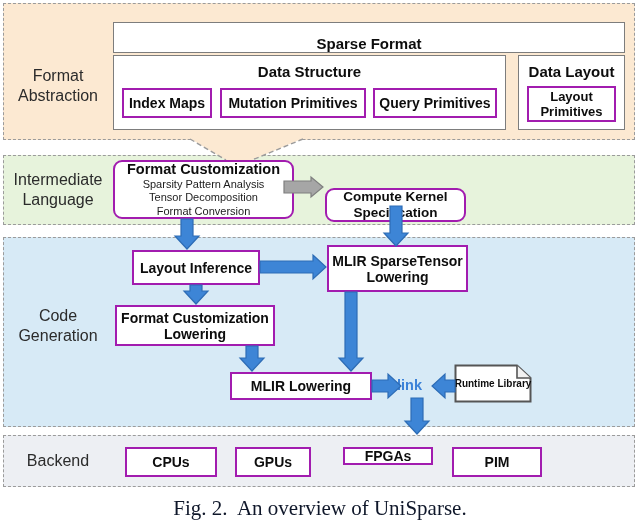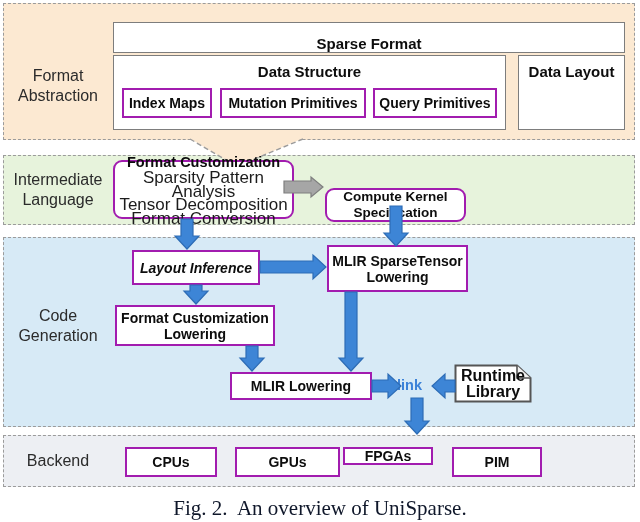--- a/index.html
+++ b/index.html
@@ -84,6 +84,9 @@
   <div class="box container-box" style="left:518px;top:55px;width:107px;height:75px;">
     <span class="title" style="margin-top:7px;">Data Layout</span>
   </div>
+  <div class="box" style="left:527px;top:86px;width:89px;height:36px;font-size:13px;line-height:15px;">
+    <span>Layout Primitives</span>
+  </div>
 
   <div class="box rounded" style="left:113px;top:160px;width:181px;height:59px;padding:2px 0;">
     <span class="fc-title">Format Customization</span>

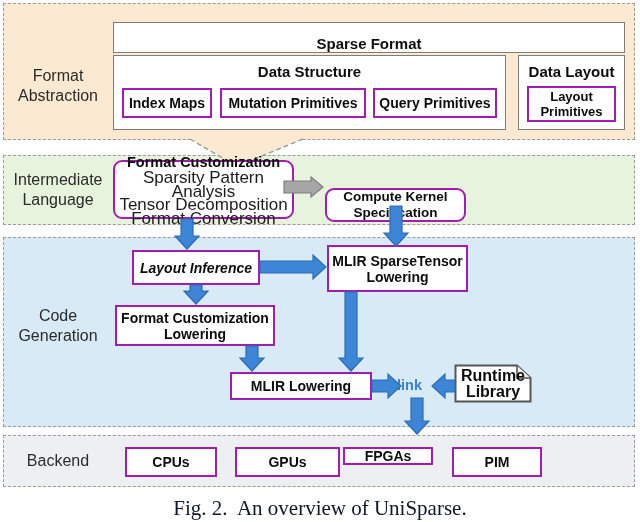--- a/index.html
+++ b/index.html
@@ -25,7 +25,7 @@
   .rounded{border-radius:9px;}
   .box .title{font-size:15px;font-weight:bold;}
   .leaf{font-size:14px;line-height:16px;}
-  .subline{font-size:17px;line-height:13.5px;font-weight:normal;color:#1c1c1c;}
+  .subline{font-size:11px;line-height:13.5px;font-weight:normal;color:#1c1c1c;}
   .fc-title{font-size:14.5px;line-height:17px;font-weight:bold;}
   svg.overlay{position:absolute;left:0;top:0;z-index:3;pointer-events:none;}
   svg.underlay{position:absolute;left:0;top:0;z-index:1;pointer-events:none;}

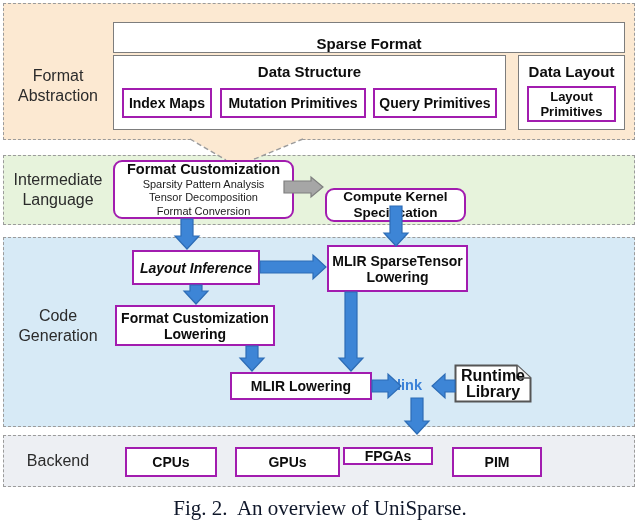--- a/index.html
+++ b/index.html
@@ -99,7 +99,7 @@
     <span>Compute Kernel Specification</span>
   </div>
 
-  <div class="box leaf" style="left:132px;top:250px;width:128px;height:35px;font-style:italic;">
+  <div class="box leaf" style="left:132px;top:250px;width:128px;height:35px;">
     <span>Layout Inference</span>
   </div>
 

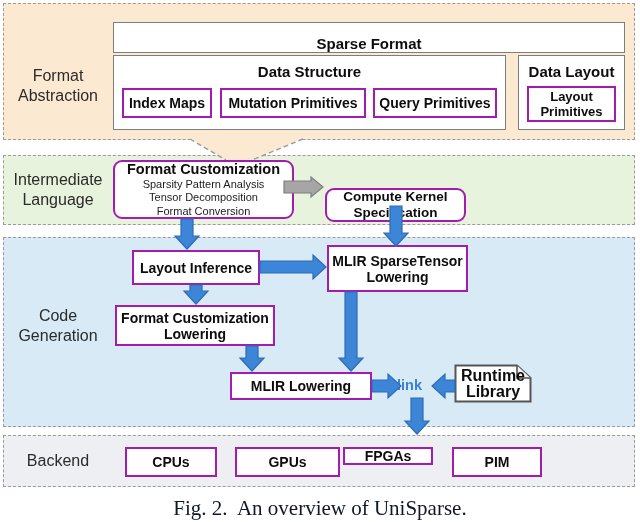--- a/index.html
+++ b/index.html
@@ -36,7 +36,7 @@
   .doc-shape{position:absolute;z-index:2;}
   .doc-text{
     position:absolute;inset:0;display:flex;align-items:center;justify-content:center;
-    font-size:16px;line-height:15.5px;font-weight:bold;color:#0d0d0d;text-align:center;
+    font-size:10px;line-height:15.5px;font-weight:bold;color:#0d0d0d;text-align:center;
   }
   .caption{
     position:absolute;left:0;top:496px;width:640px;text-align:center;

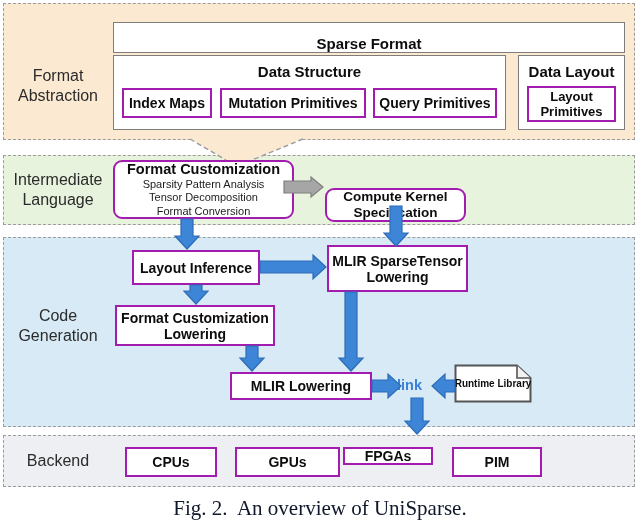--- a/index.html
+++ b/index.html
@@ -128,7 +128,7 @@
   <div class="box leaf" style="left:125px;top:447px;width:92px;height:30px;">
     <span>CPUs</span>
   </div>
-  <div class="box leaf" style="left:235px;top:447px;width:105px;height:30px;">
+  <div class="box leaf" style="left:235px;top:447px;width:76px;height:30px;">
     <span>GPUs</span>
   </div>
   <div class="box leaf" style="left:343px;top:447px;width:90px;height:18px;">

